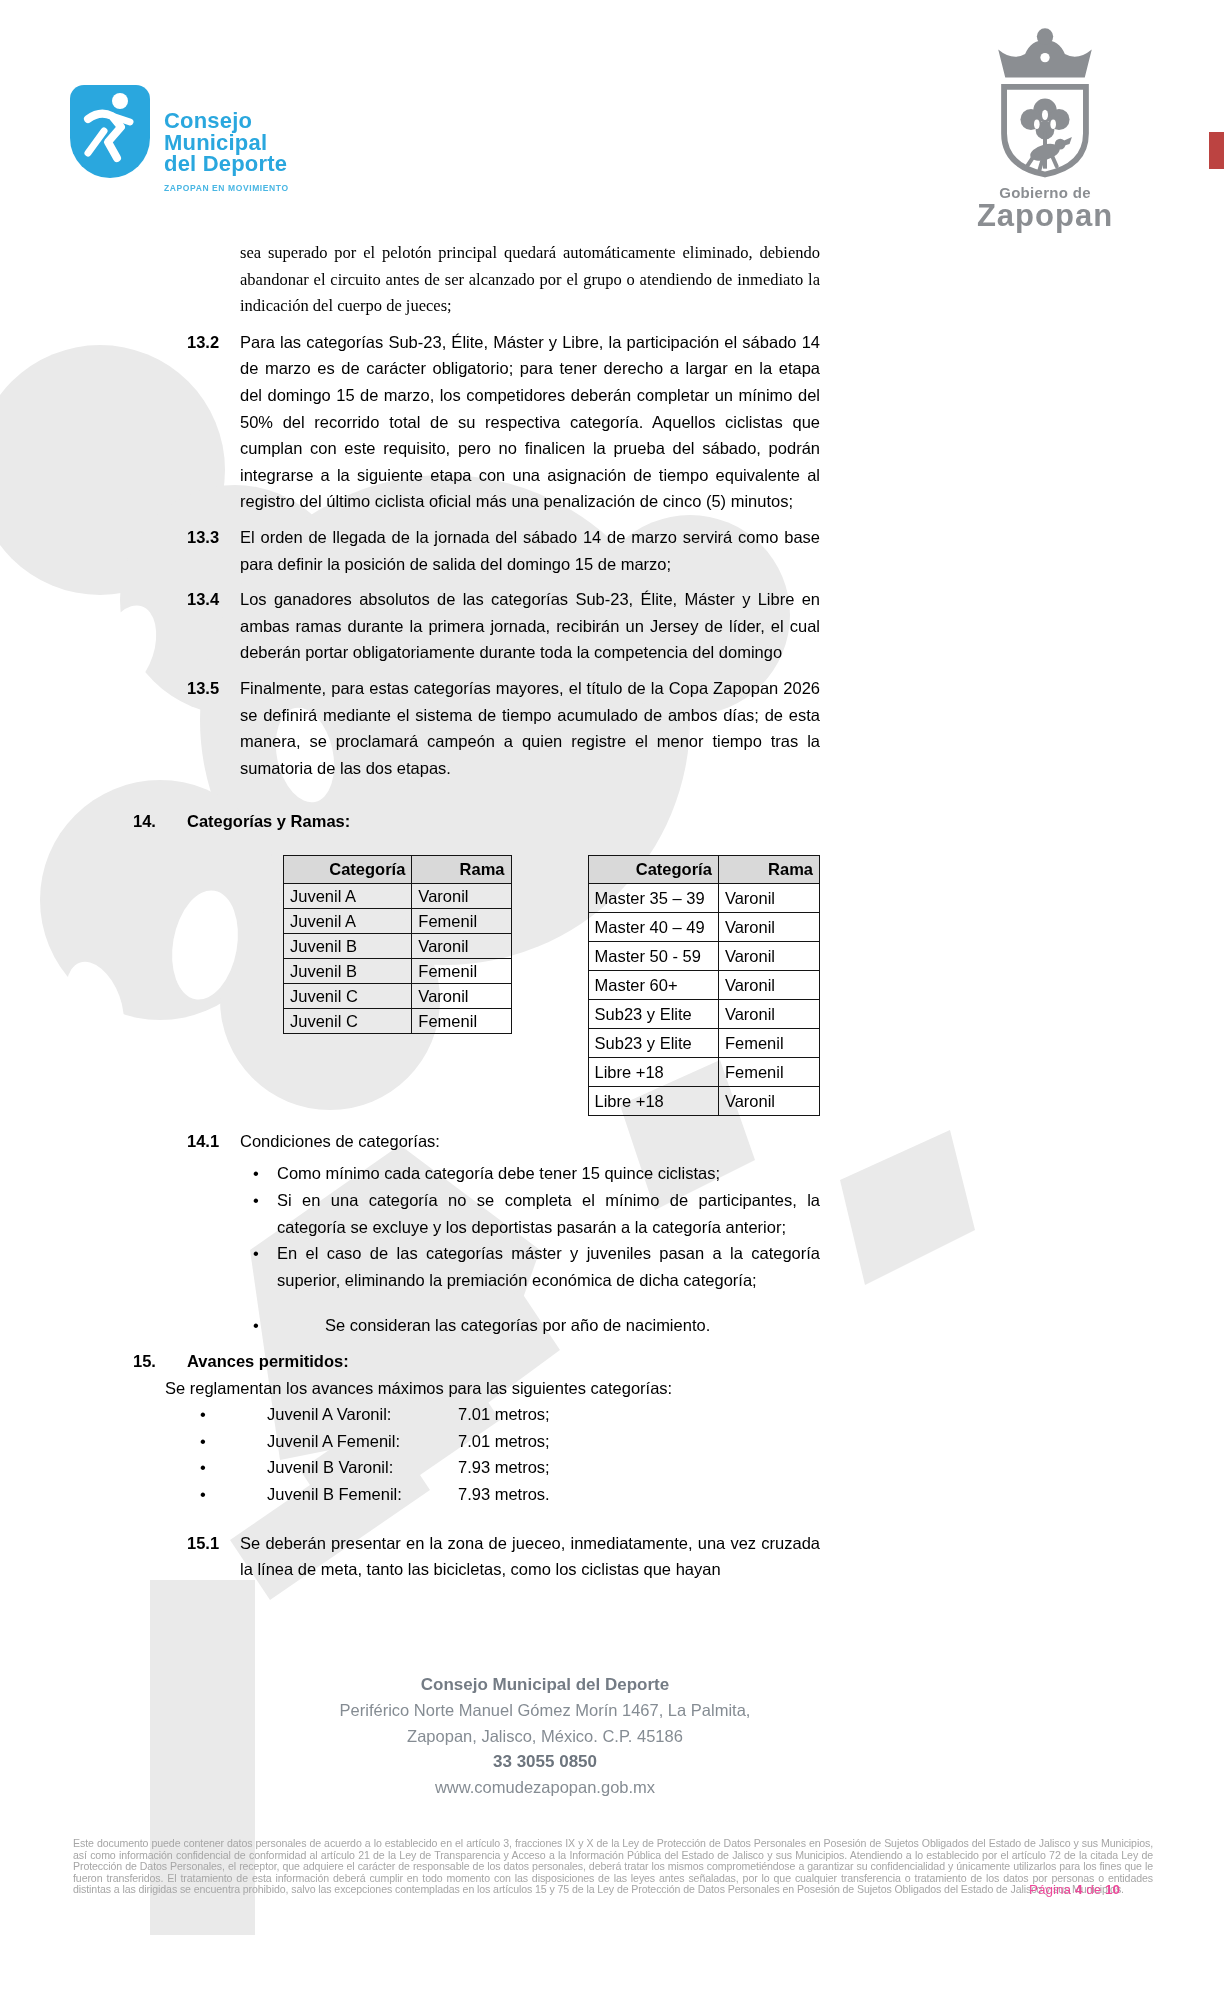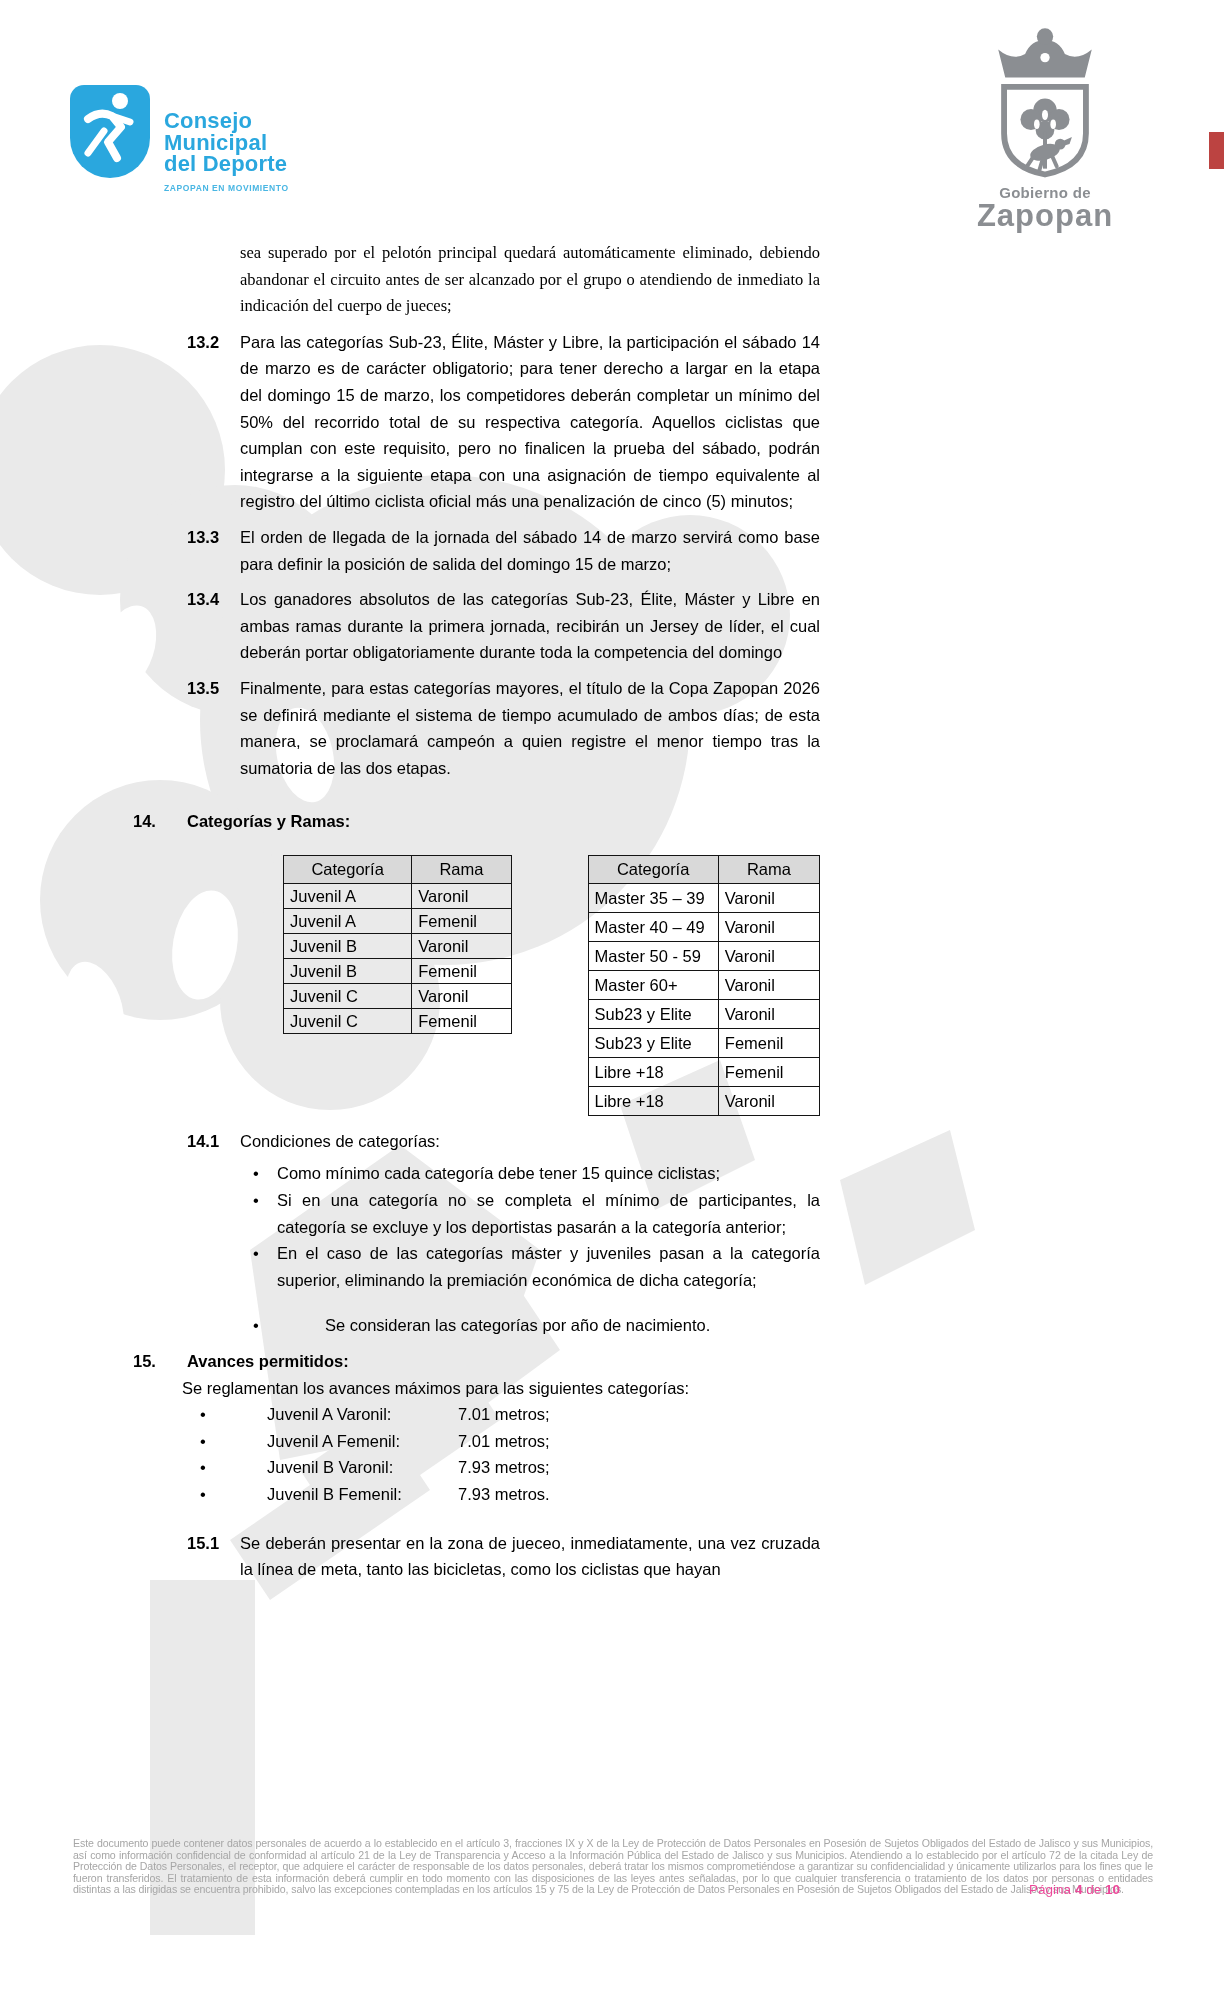--- a/index.html
+++ b/index.html
@@ -27,7 +27,7 @@
   .tables{display:flex;margin-left:150px;margin-top:20px;column-gap:76px;align-items:flex-start;}
   table{border-collapse:collapse;font-size:16.5px;}
   th,td{border:1.5px solid #141414;padding:0 6px;line-height:24px;}
-  th{background:#d9d9d9;text-align:center;font-weight:normal;line-height:27px;}
+  th{background:#d9d9d9;text-align:right;font-weight:bold;line-height:27px;}
   .t-left td.c1{width:118px;} .t-left td.c2{width:88px;}
   .t-right td.c1{width:120px;text-align:justify;line-height:24px;padding-top:2px;padding-bottom:2px;}
   .t-right td.c2{width:90px;}

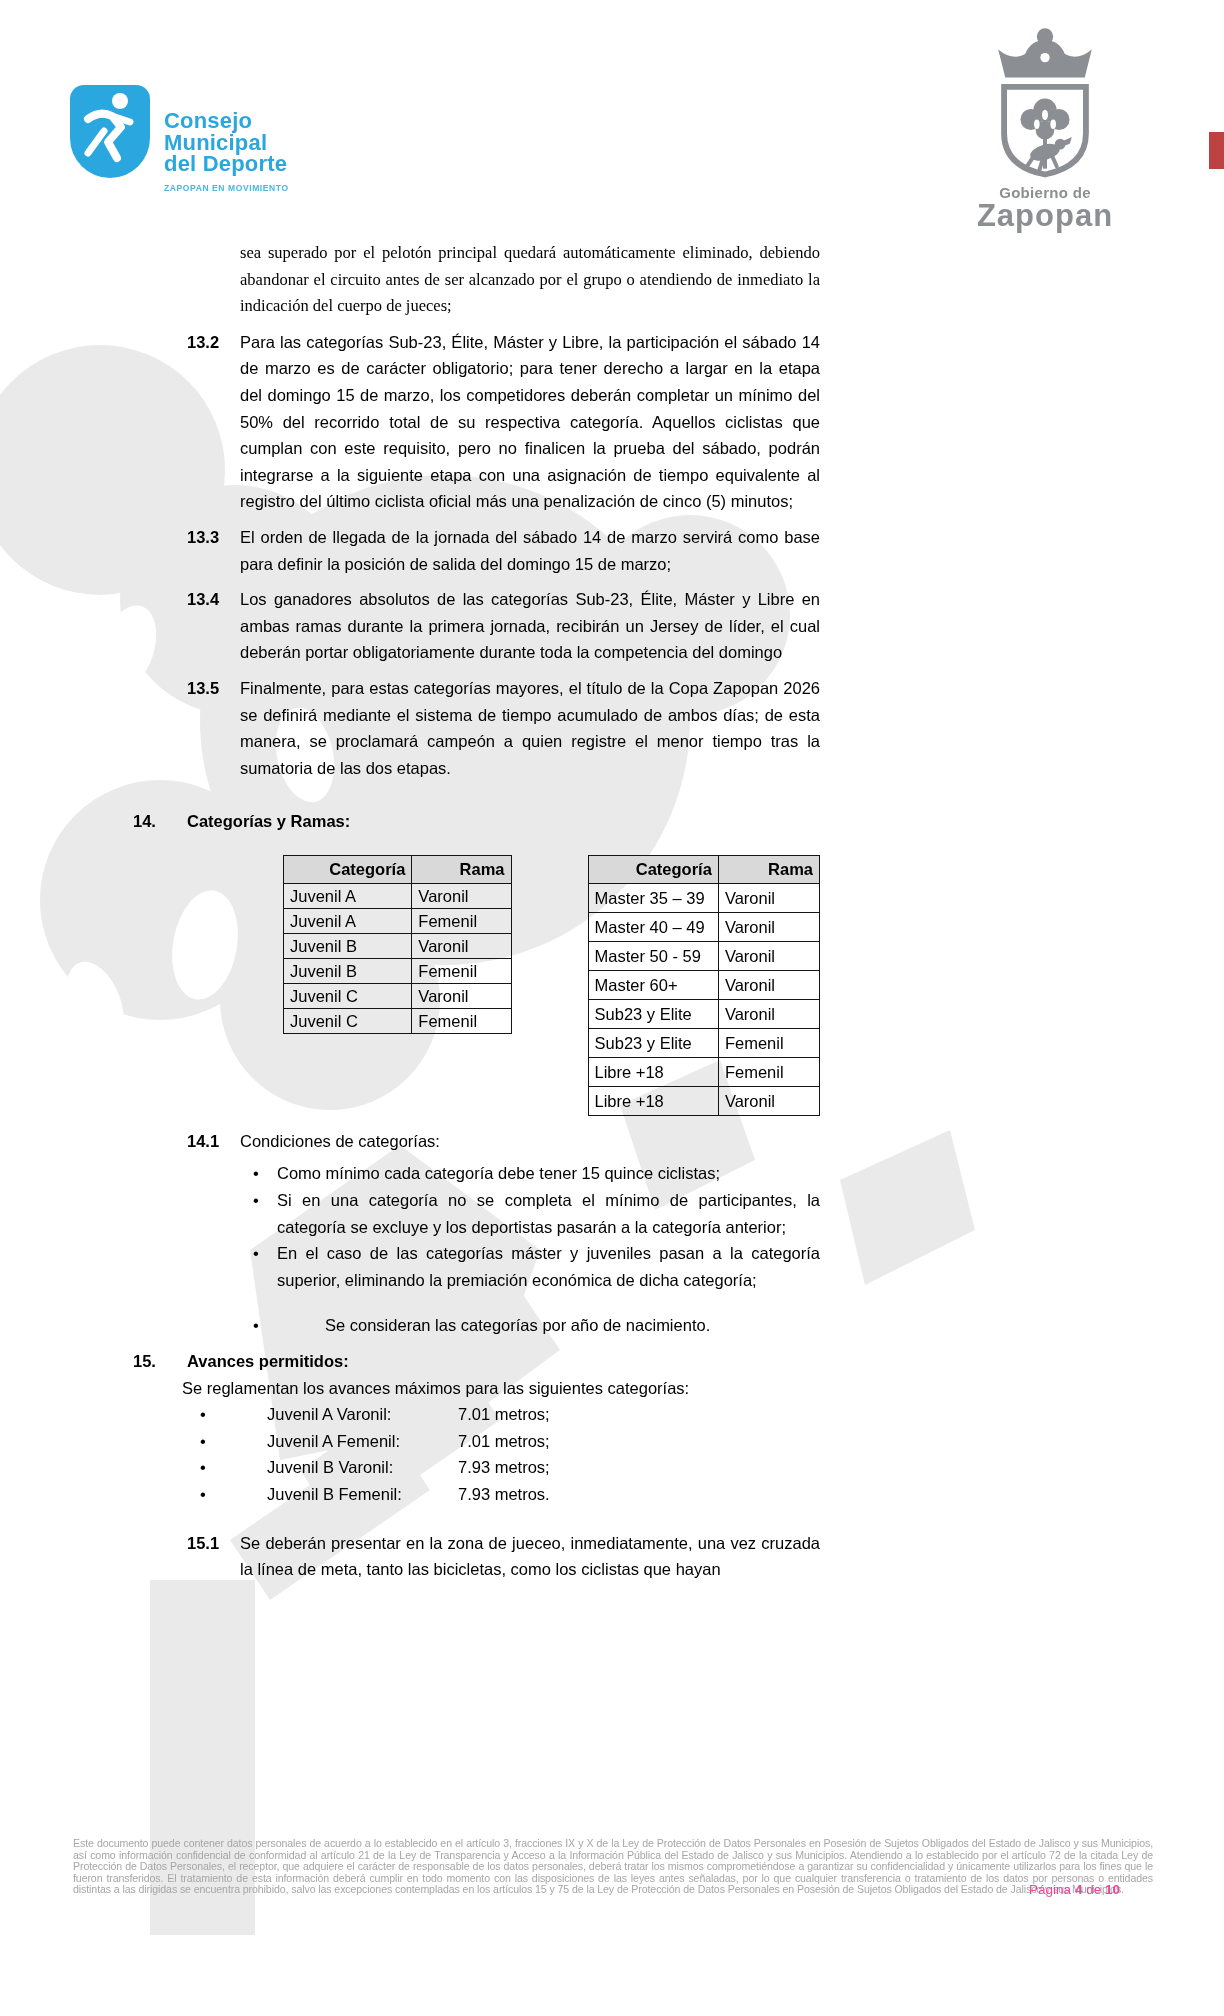--- a/index.html
+++ b/index.html
@@ -38,7 +38,7 @@
   .brow .btxt{flex:1;text-align:justify;}
   .brow.sp{margin-top:19px;gap:48px;}
   .sec15{margin-top:9px;}
-  .plainline{margin-left:49px;}
+  .plainline{margin-left:32px;}
   .arow{display:flex;margin-left:67px;}
   .arow .bm{flex:0 0 22px;} .arow .bm::before{content:"•";}
   .arow .albl{flex:0 0 191px;margin-left:45px;}

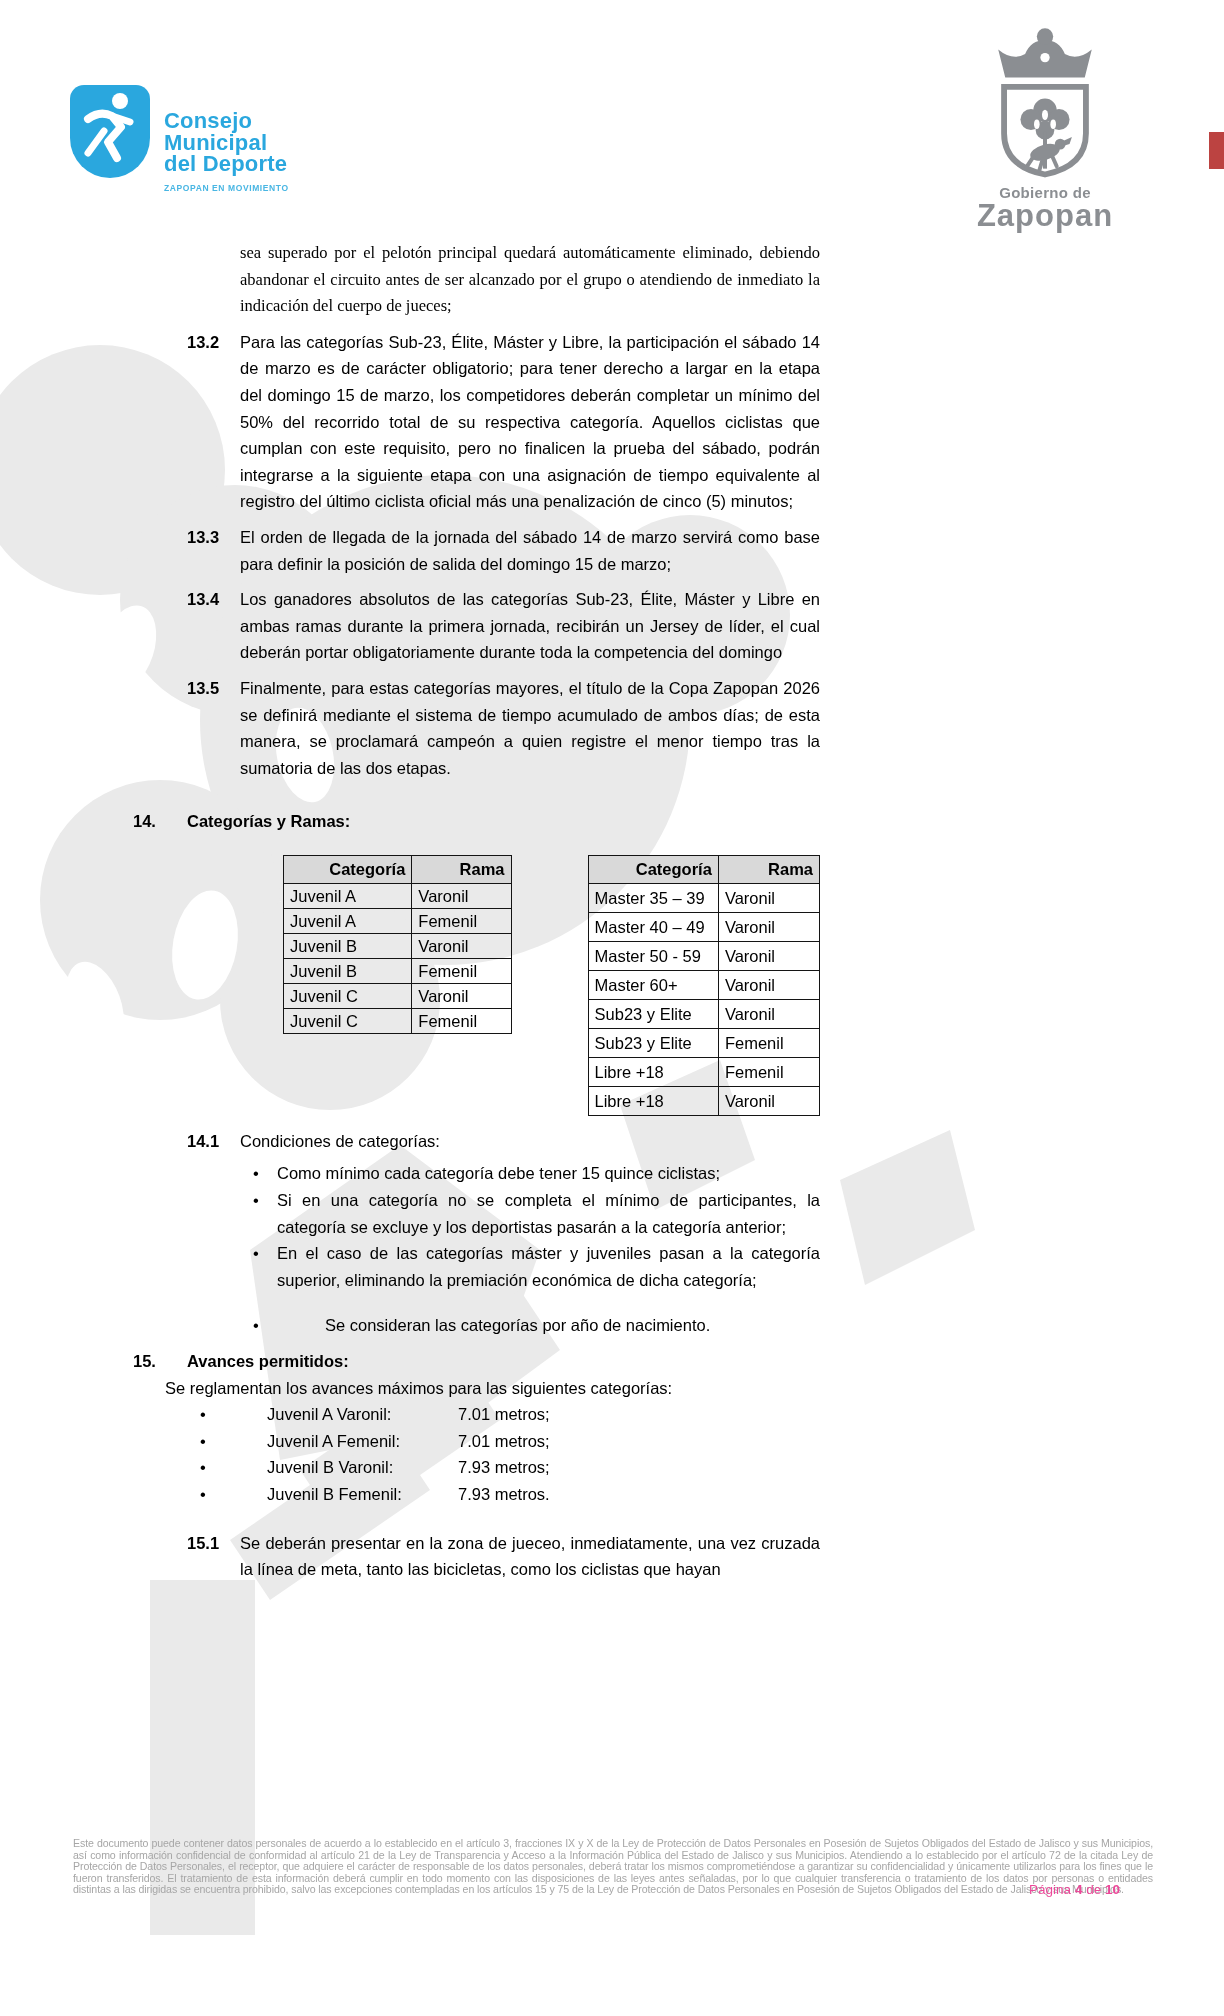--- a/index.html
+++ b/index.html
@@ -292,6 +292,13 @@
     </div>
   </div>
 
+  <div class="footer">
+    <div class="org">Consejo Municipal del Deporte</div>
+    <div>Periférico Norte Manuel Gómez Morín 1467, La Palmita,</div>
+    <div>Zapopan, Jalisco, México. C.P. 45186</div>
+    <div class="phone">33 3055 0850</div>
+    <div>www.comudezapopan.gob.mx</div>
+  </div>
 
   <div class="legal">Este documento puede contener datos personales de acuerdo a lo establecido en el artículo 3, fracciones IX y X de la Ley de Protección de Datos Personales en Posesión de Sujetos Obligados del Estado de Jalisco y sus Municipios, así como información confidencial de conformidad al artículo 21 de la Ley de Transparencia y Acceso a la Información Pública del Estado de Jalisco y sus Municipios. Atendiendo a lo establecido por el artículo 72 de la citada Ley de Protección de Datos Personales, el receptor, que adquiere el carácter de responsable de los datos personales, deberá tratar los mismos comprometiéndose a garantizar su confidencialidad y únicamente utilizarlos para los fines que le fueron transferidos. El tratamiento de esta información deberá cumplir en todo momento con las disposiciones de las leyes antes señaladas, por lo que cualquier transferencia o tratamiento de los datos por personas o entidades distintas a las dirigidas se encuentra prohibido, salvo las excepciones contempladas en los artículos 15 y 75 de la Ley de Protección de Datos Personales en Posesión de Sujetos Obligados del Estado de Jalisco y sus Municipios.</div>
 

